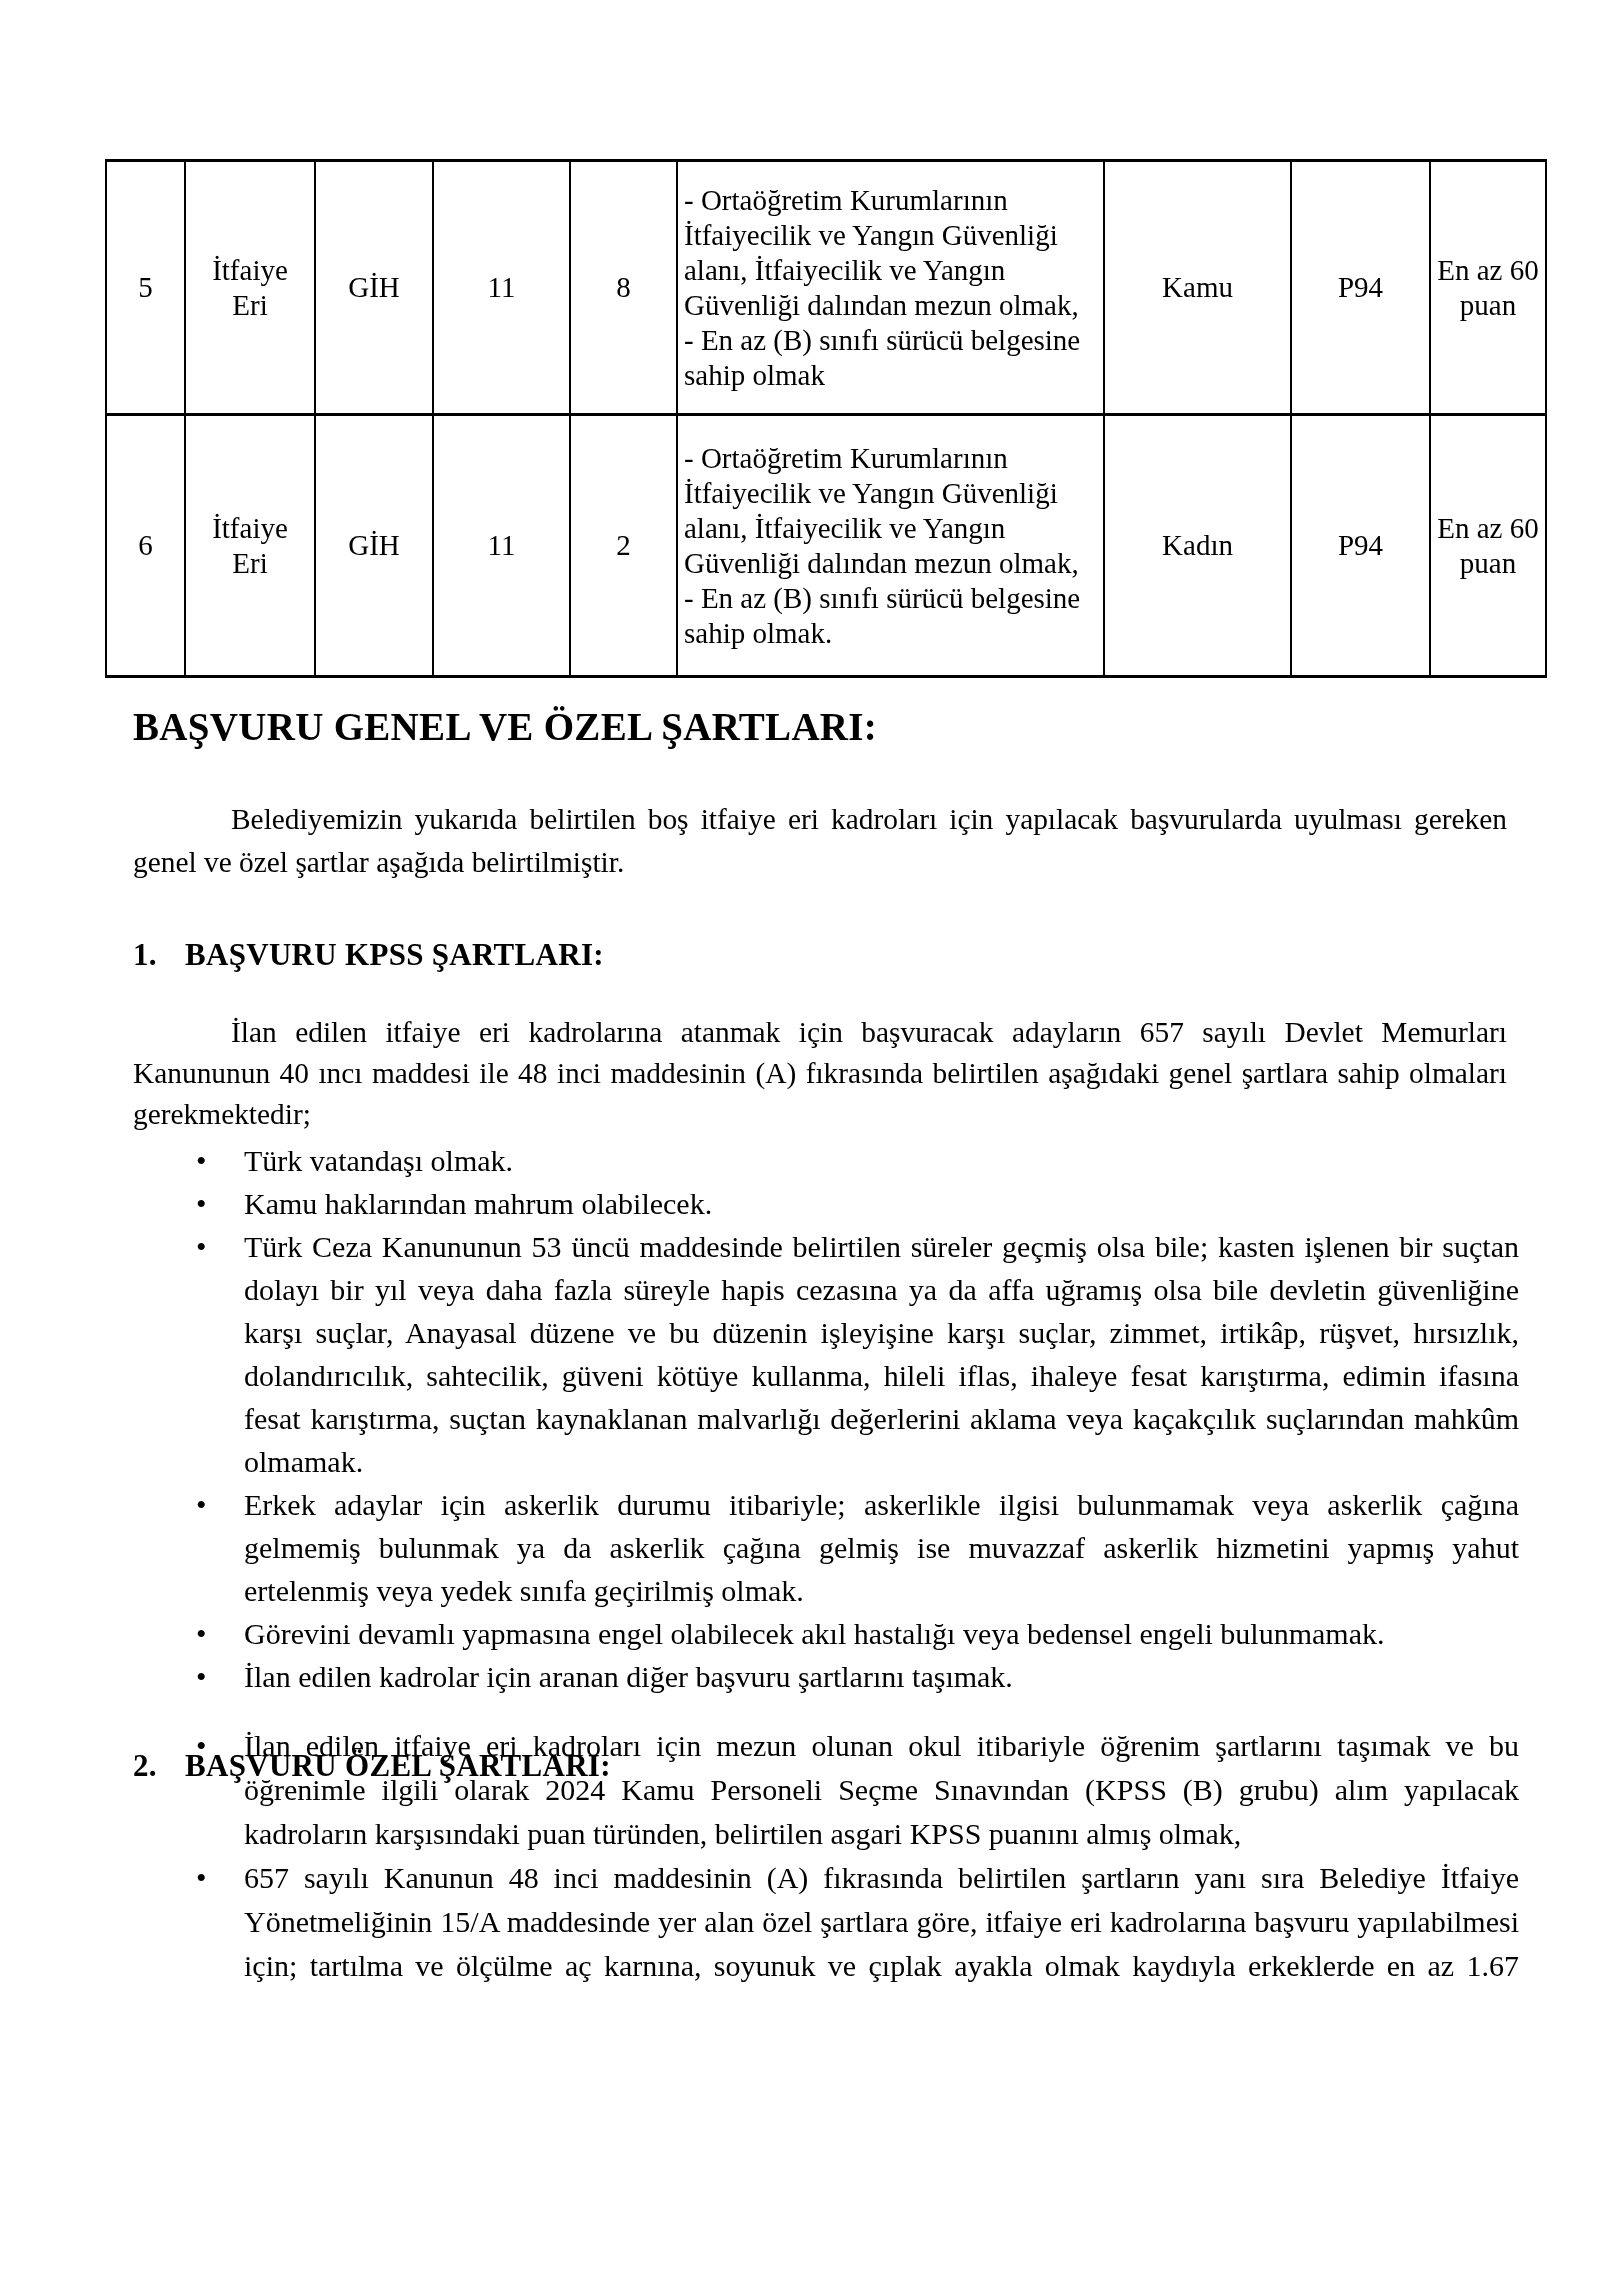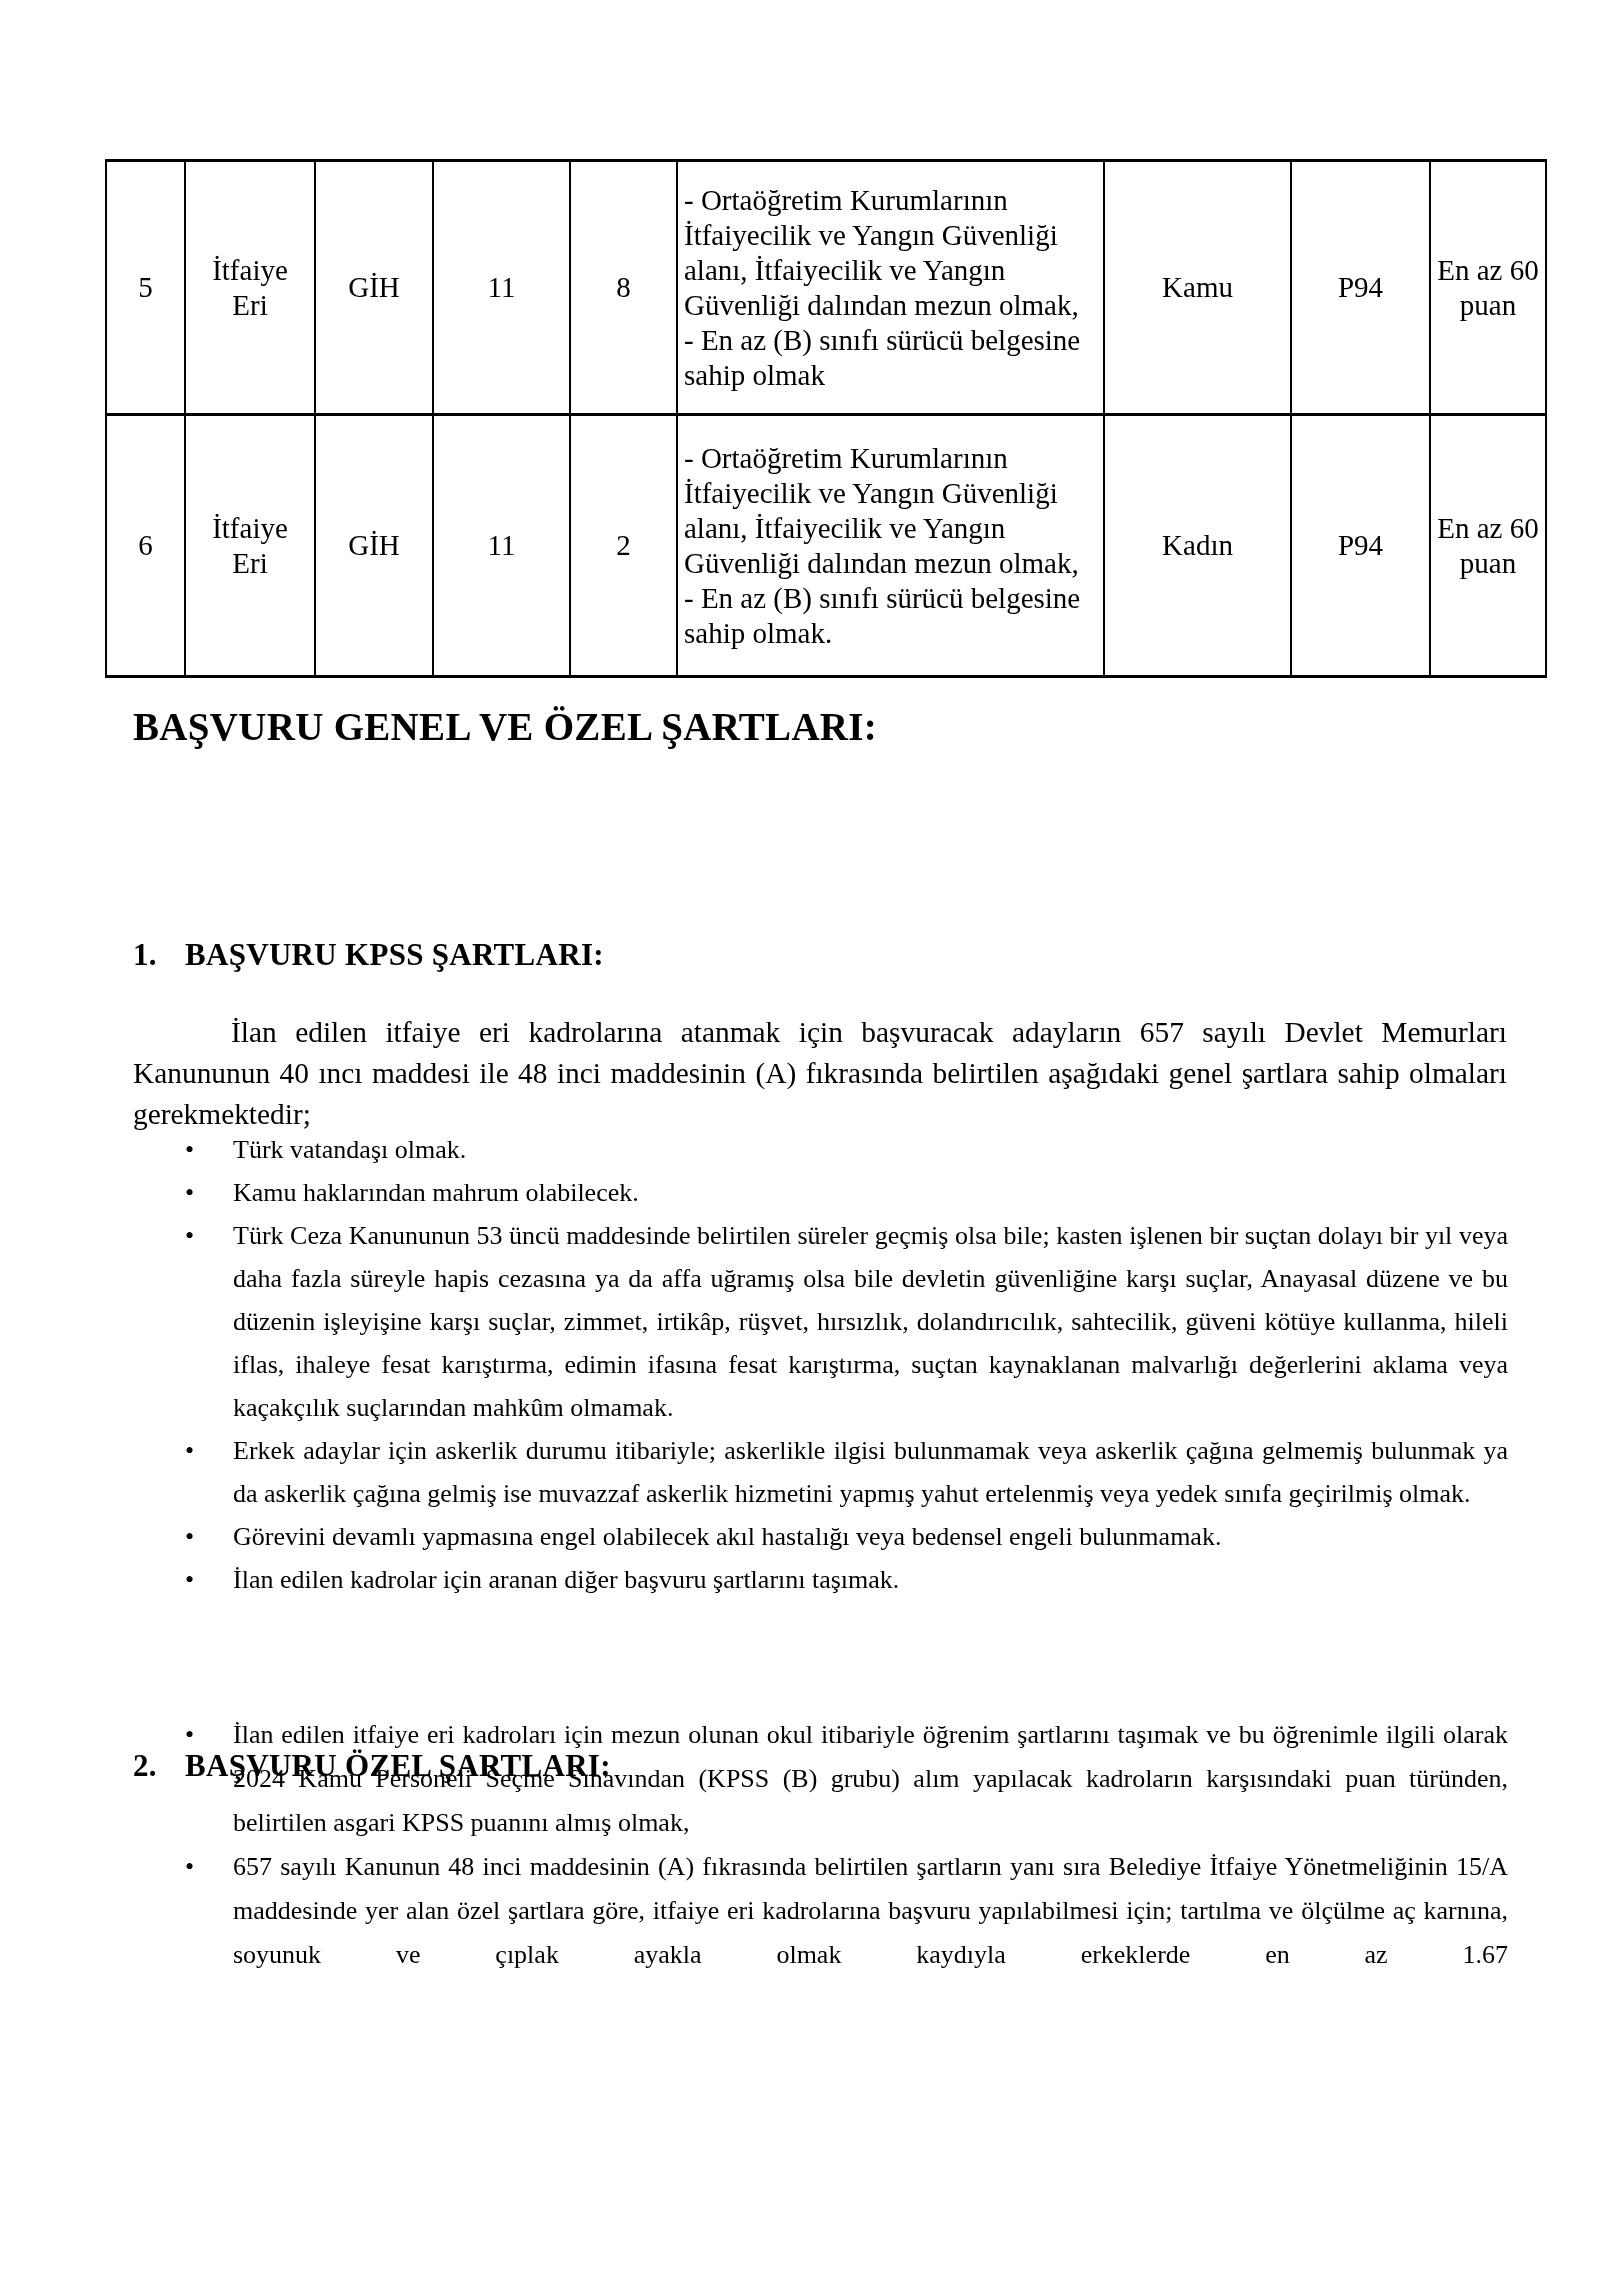--- a/index.html
+++ b/index.html
@@ -149,6 +149,7 @@
 
   <div class="main-heading">BAŞVURU GENEL VE ÖZEL ŞARTLARI:</div>
 
+  <p class="para intro">Belediyemizin yukarıda belirtilen boş itfaiye eri kadroları için yapılacak başvurularda uyulması gereken genel ve özel şartlar aşağıda belirtilmiştir.</p>
 
   <div class="numbered-heading h-general">
     <span class="num">1.</span>

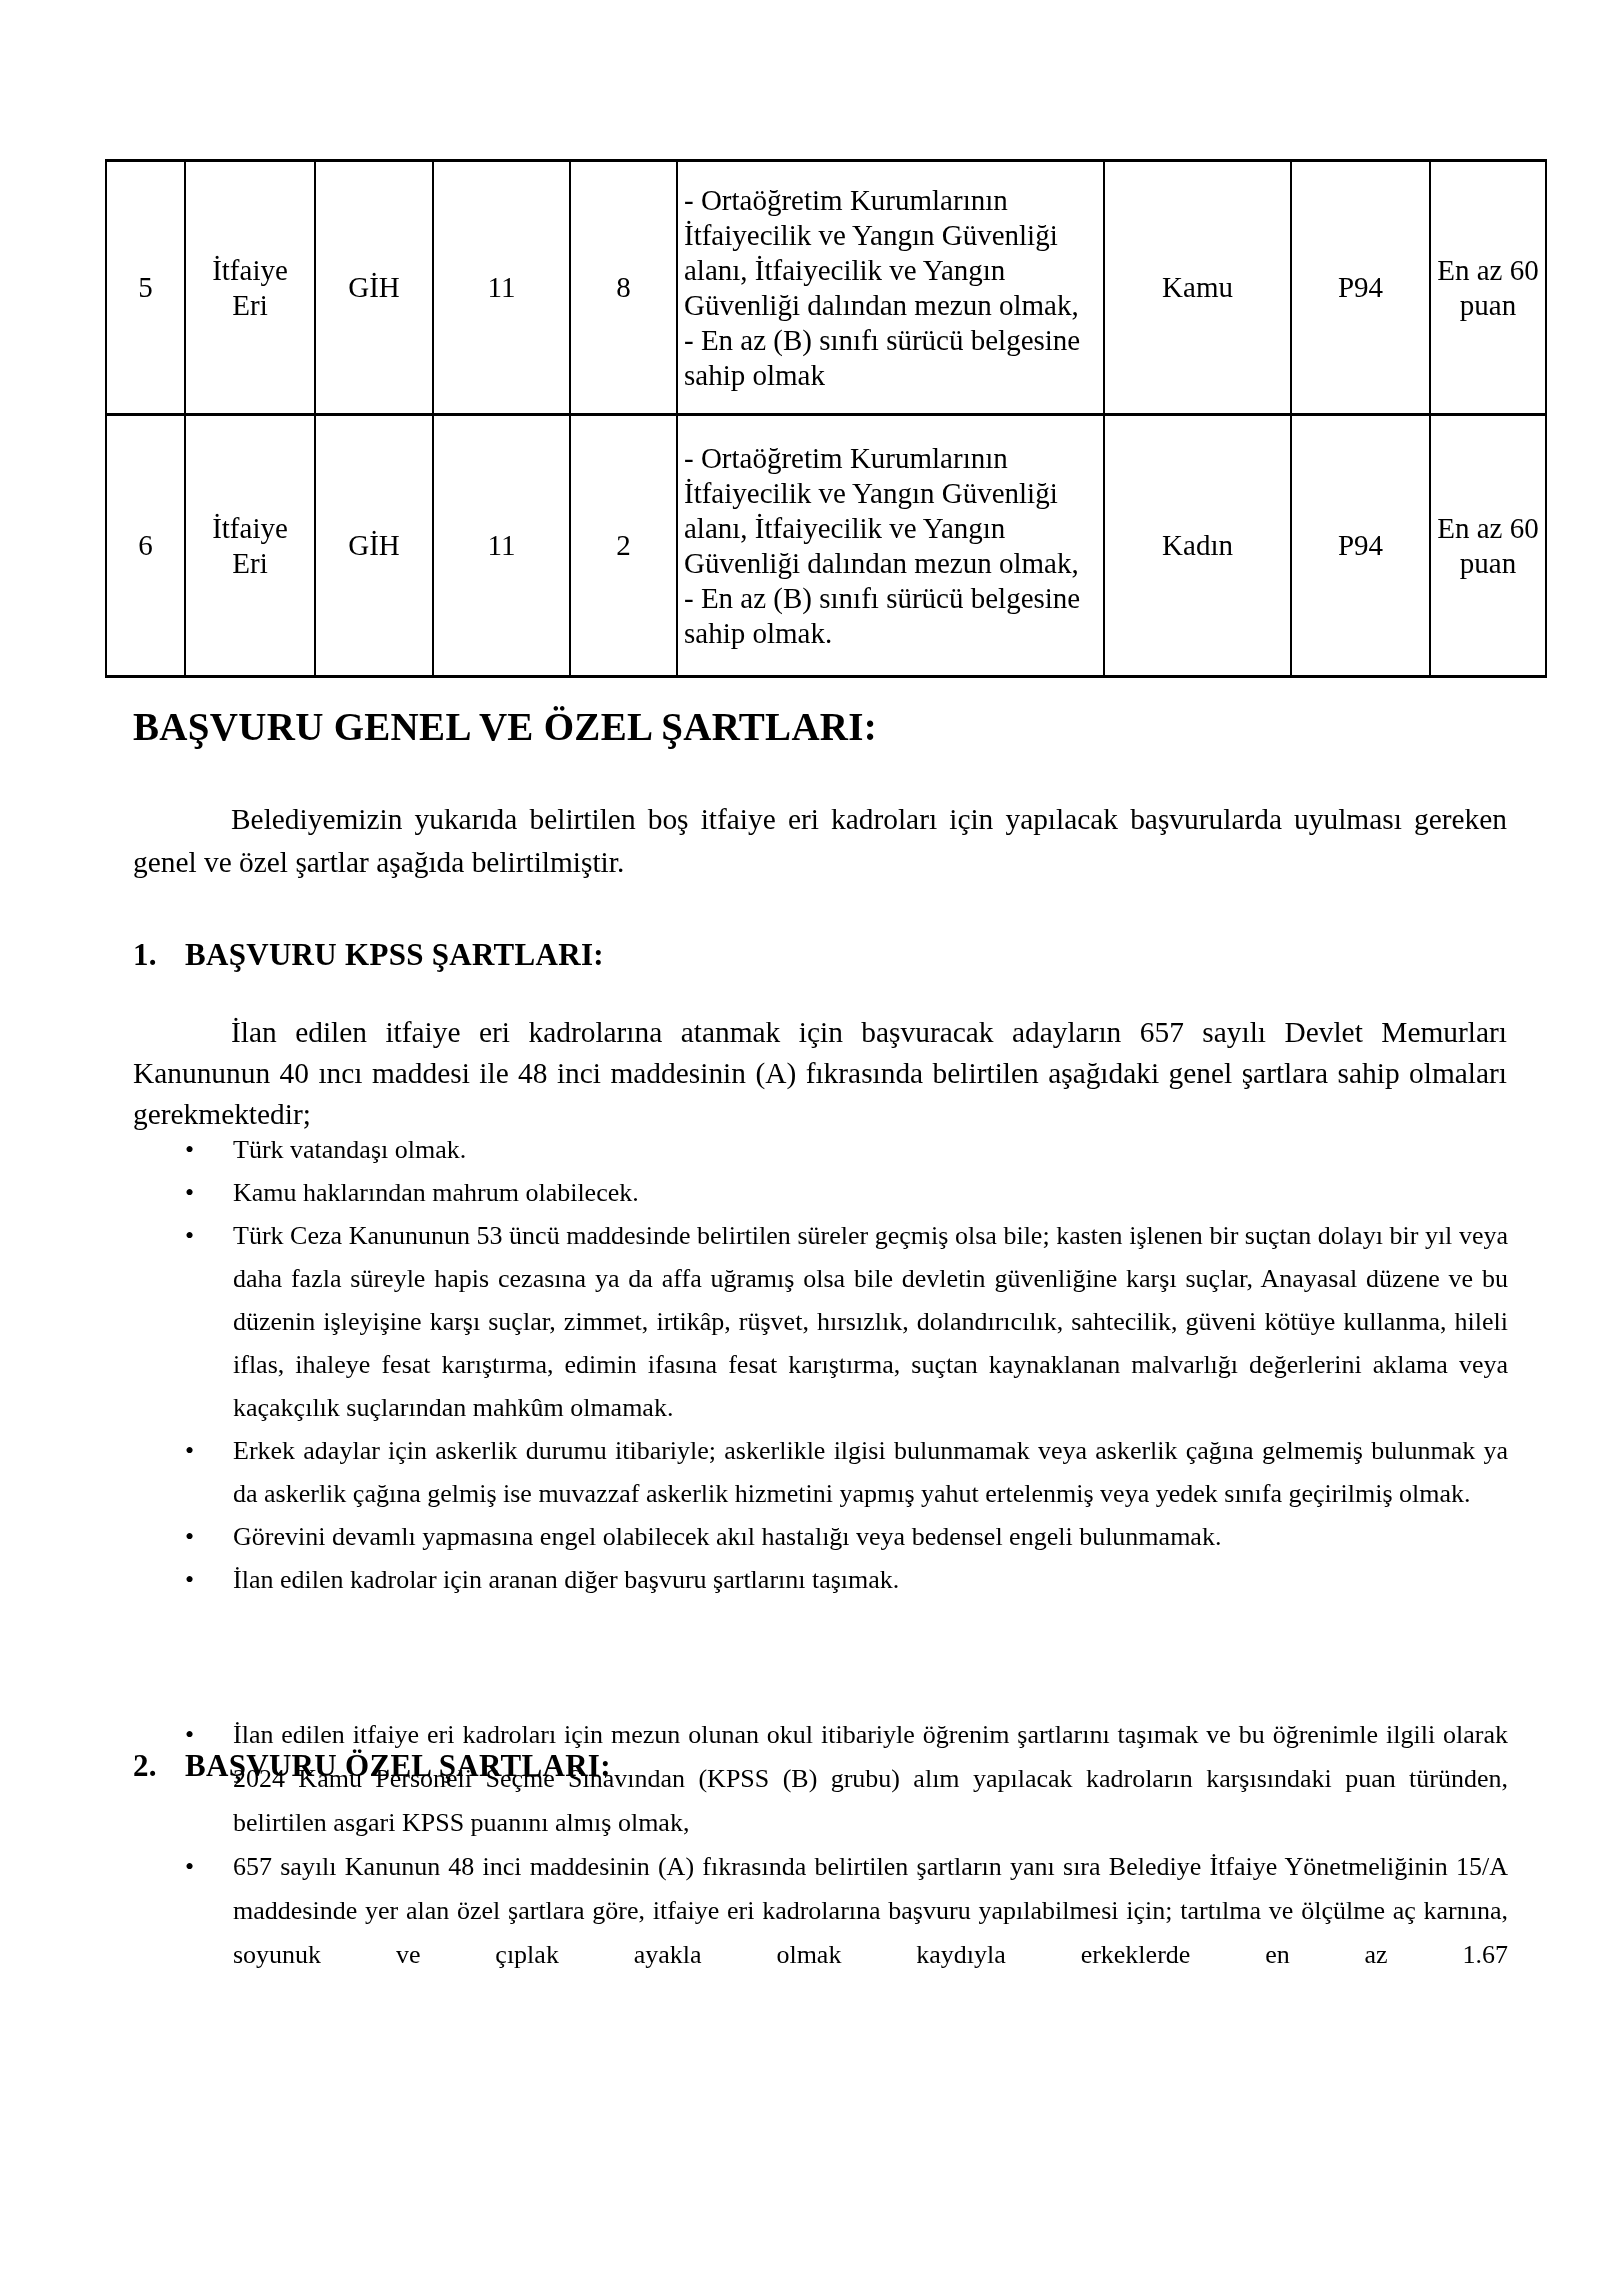--- a/index.html
+++ b/index.html
@@ -76,10 +76,10 @@
     position: absolute;
     left: 133px;
     width: 1374px;
-    margin: 1px;
+    margin: 12px;
     padding: 0;
     list-style: none;
-    font-size: 26px;
+    font-size: 30px;
   }
   ul.cond-list li {
     position: relative;

